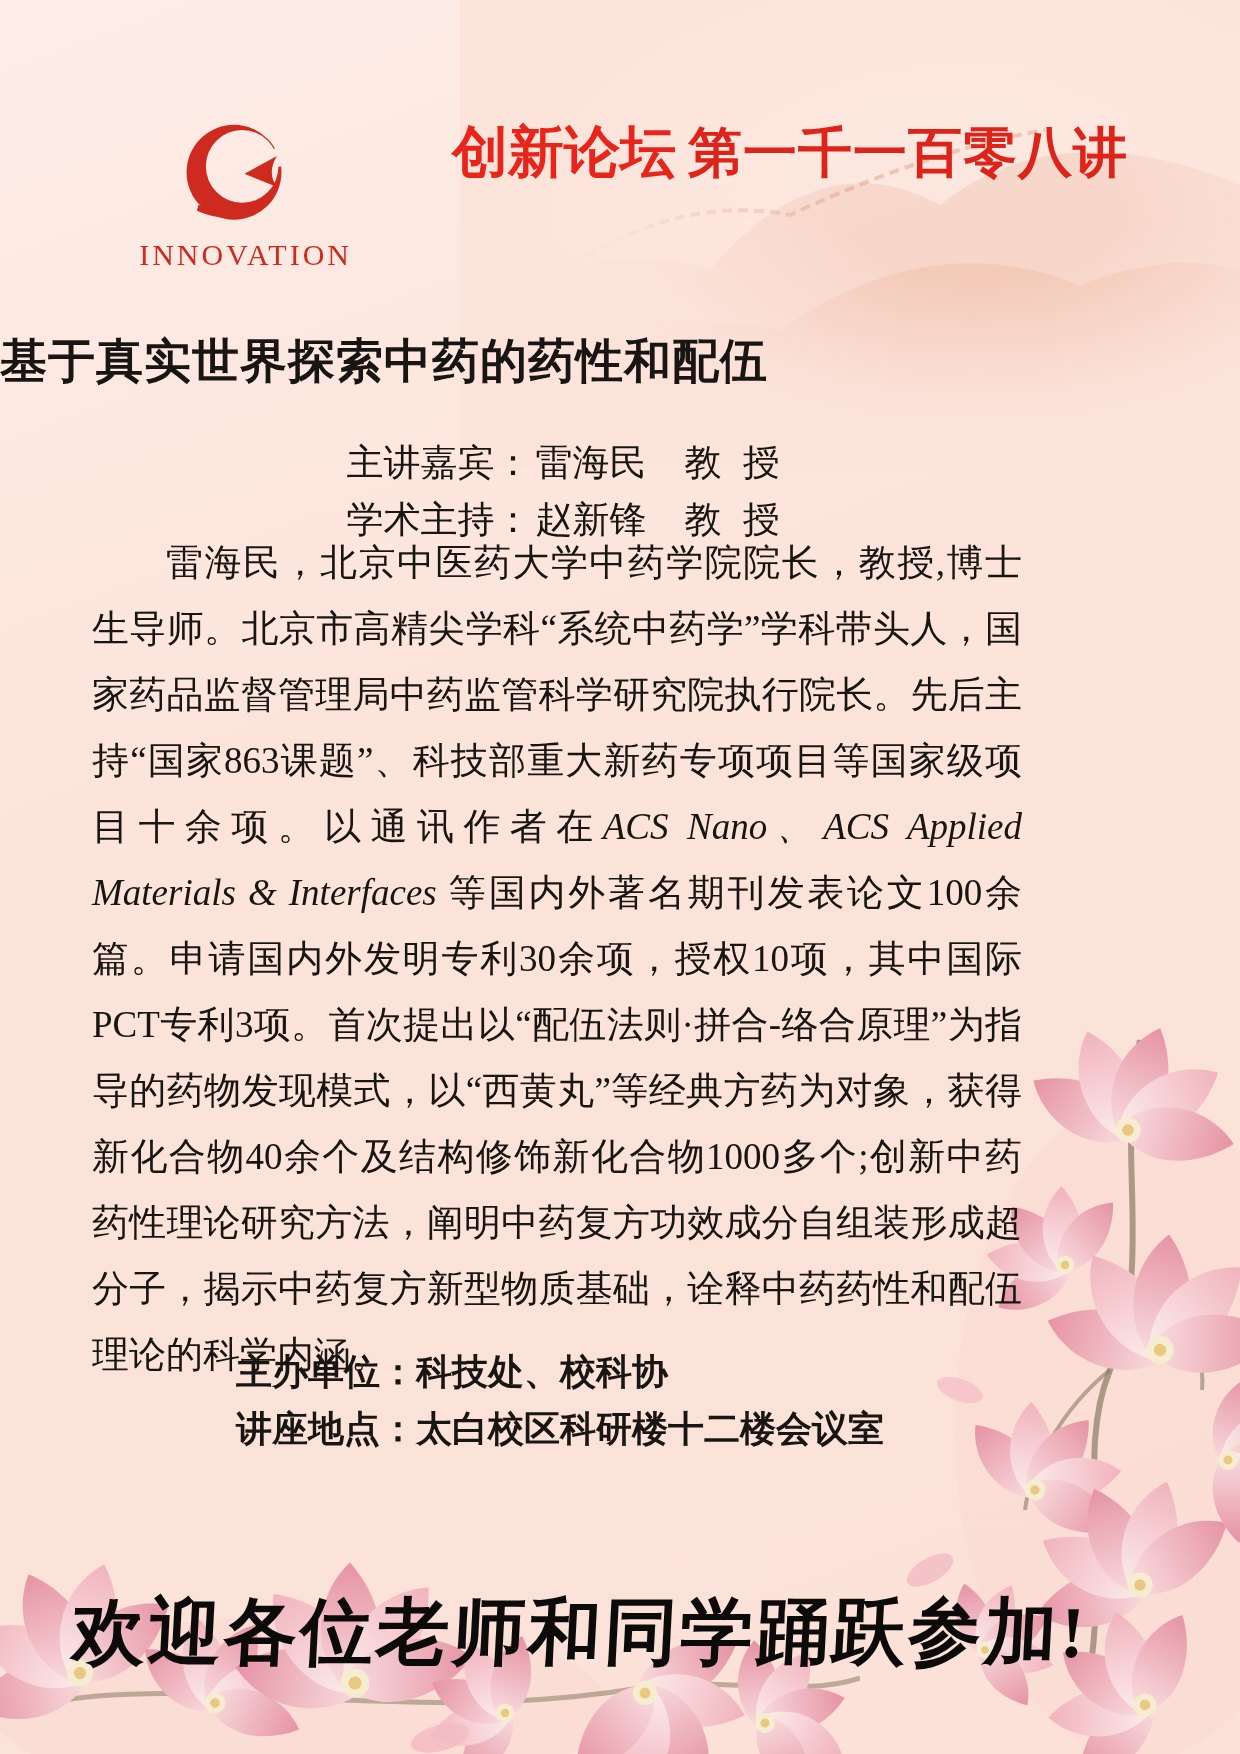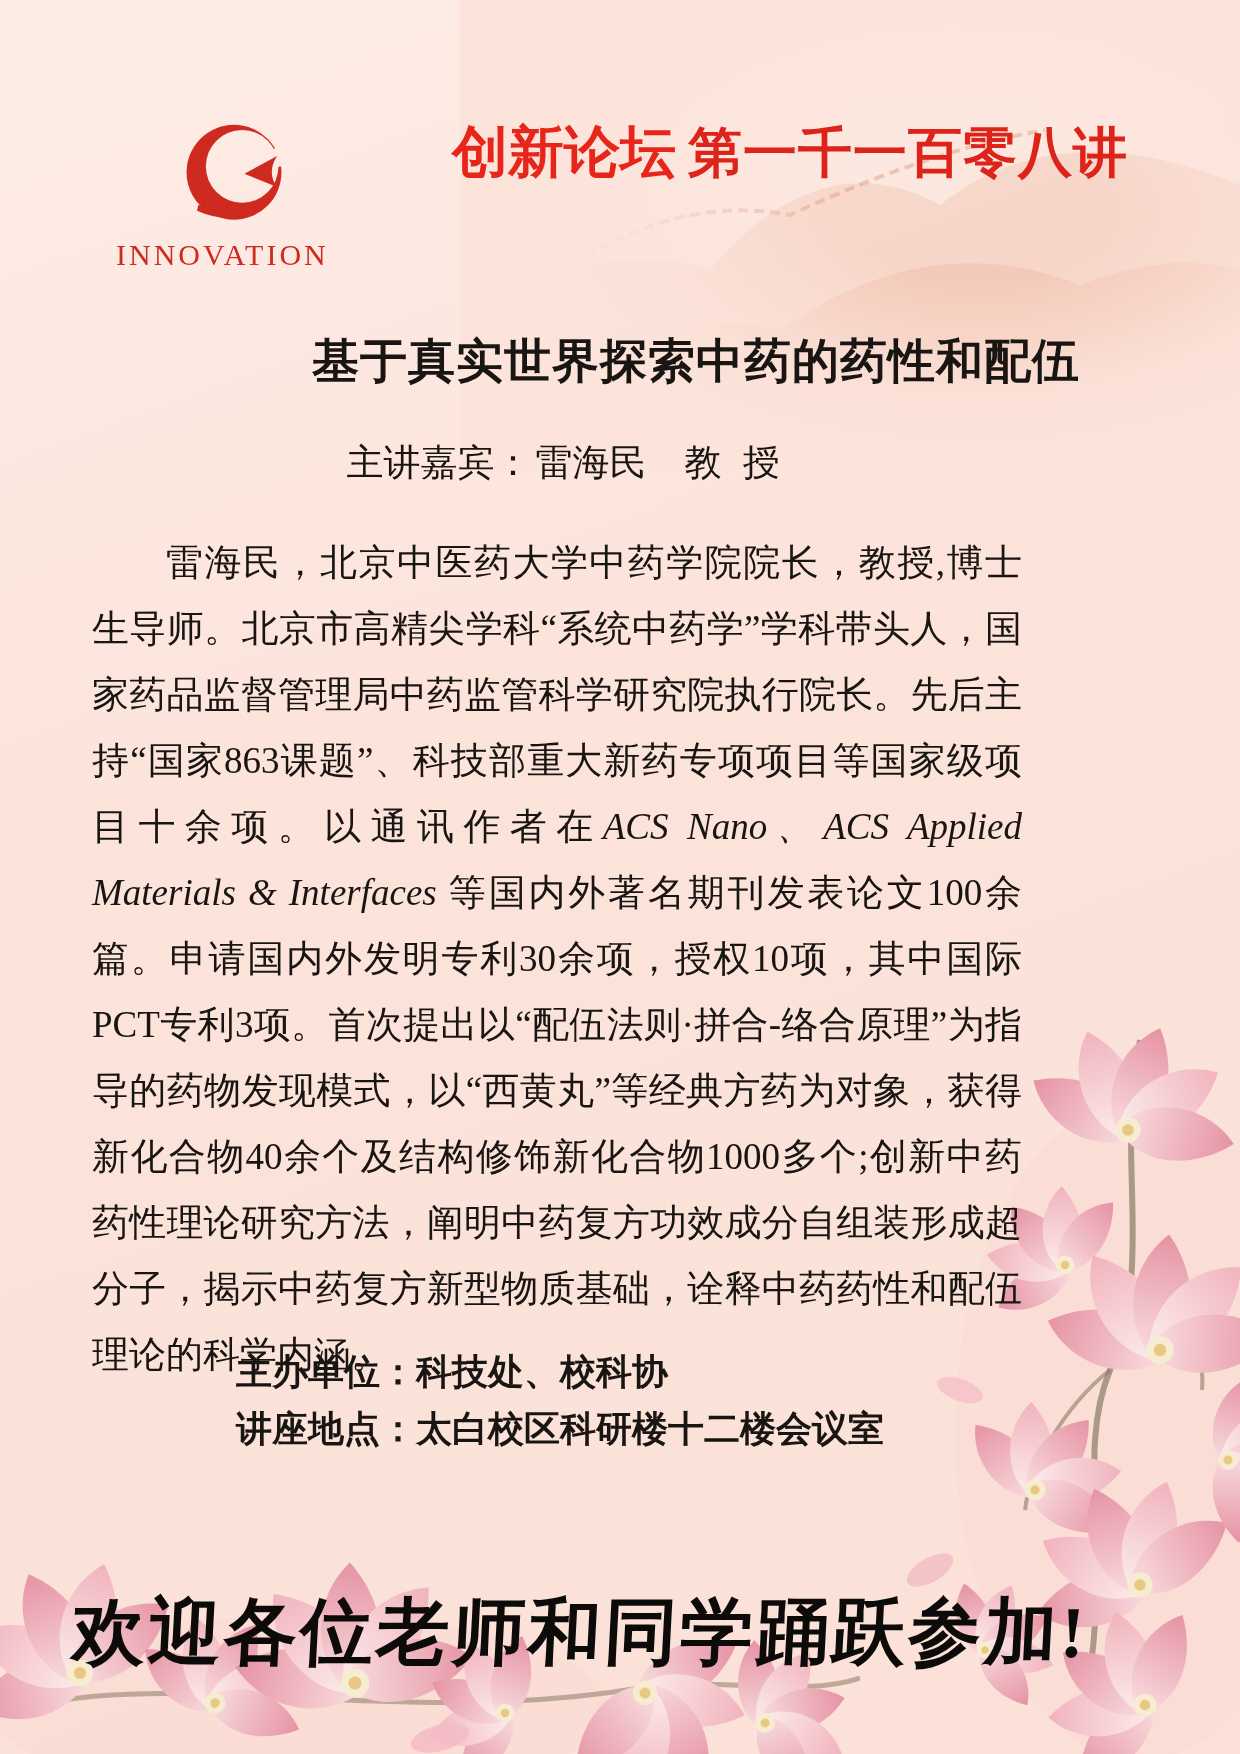--- a/index.html
+++ b/index.html
@@ -18,7 +18,7 @@
   .flowers-right{position:absolute;right:0;top:1010px;width:430px;height:744px;z-index:0;}
   .flowers-bottom{position:absolute;left:0;top:1548px;width:860px;height:206px;z-index:0;}
   
-  .logo{position:absolute;left:116px;top:110px;width:236px;text-align:left;z-index:2;}
+  .logo{position:absolute;left:116px;top:110px;width:236px;text-align:right;z-index:2;}
   .logo svg{width:152px;height:126px;display:block;margin:0 auto;}
   .logo-text{font-size:30px;letter-spacing:3px;color:#cf2a1f;margin-top:2px;}
   .heading{position:absolute;left:452px;top:124px;display:flex;align-items:baseline;z-index:2;white-space:nowrap;}

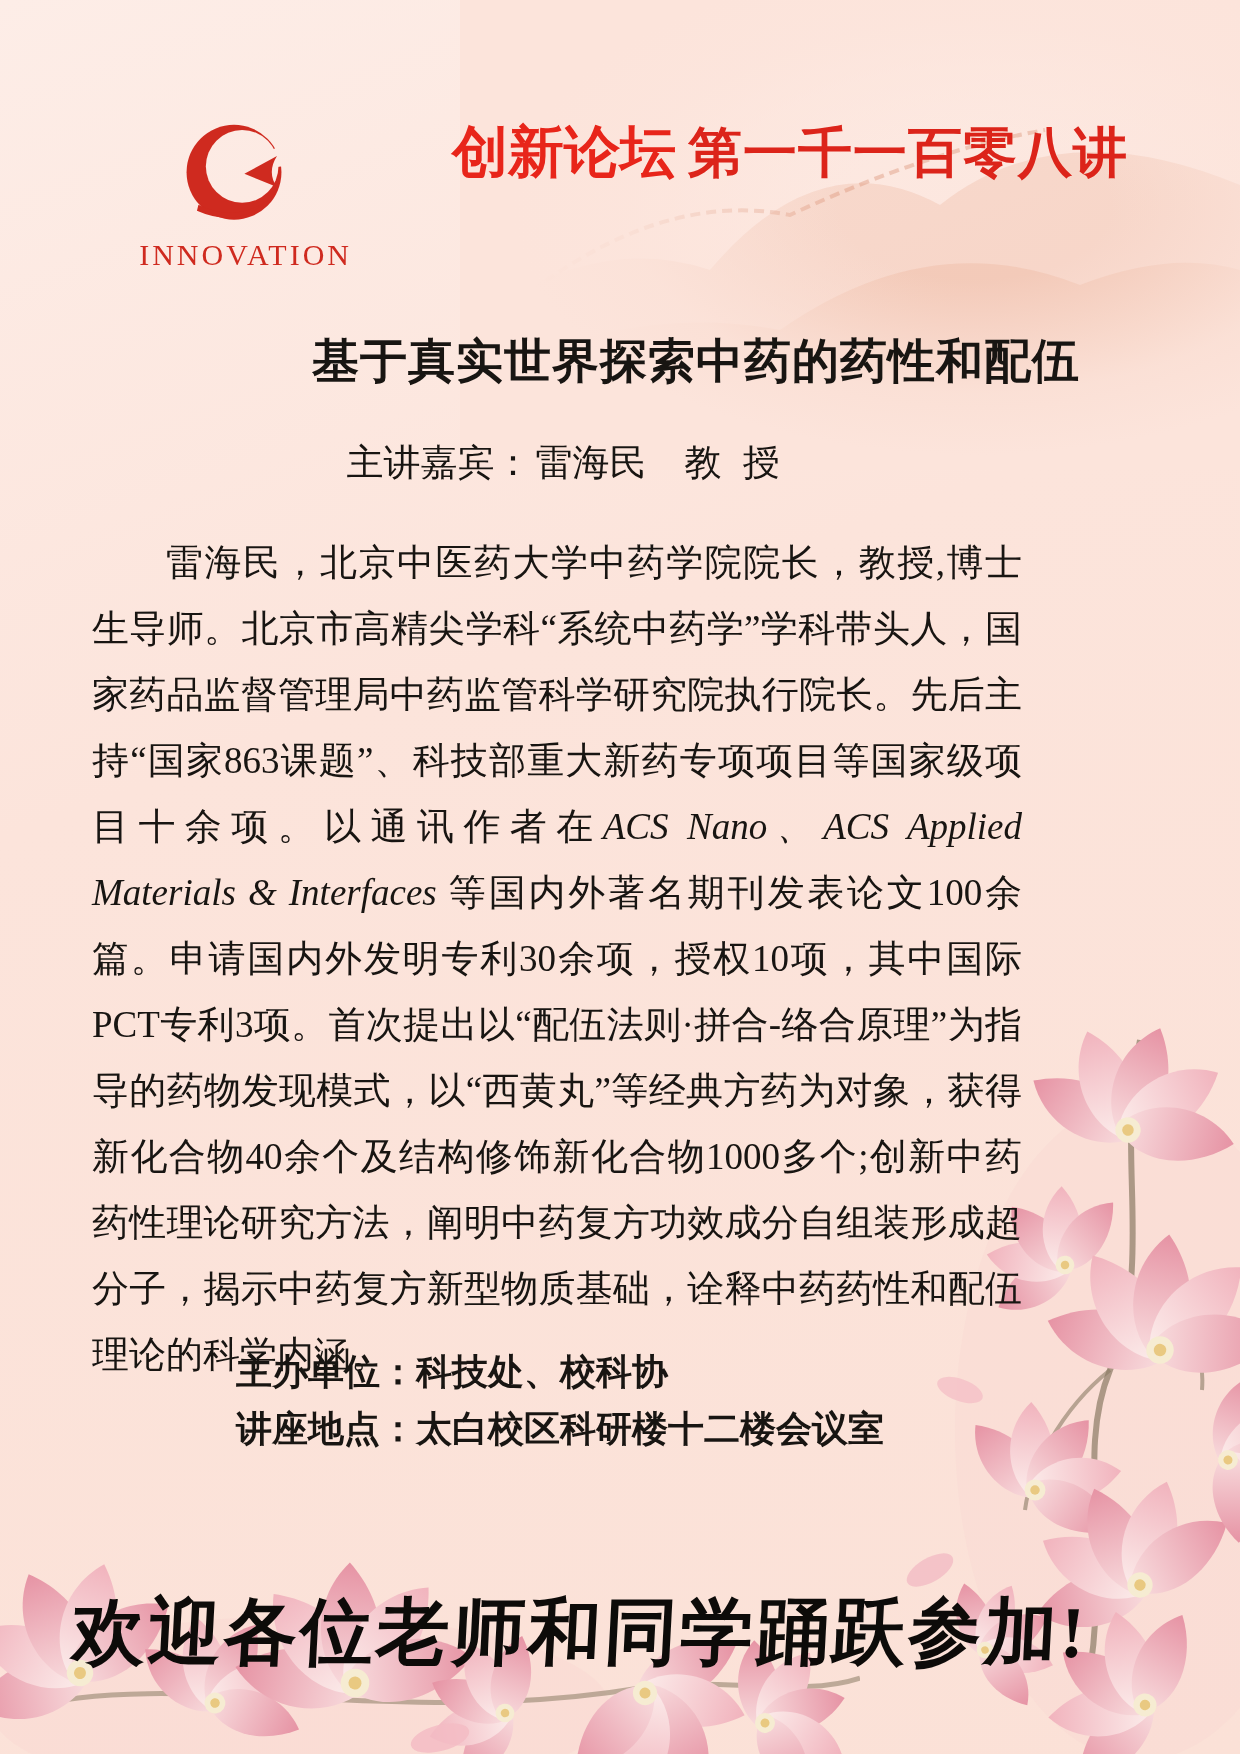--- a/index.html
+++ b/index.html
@@ -25,7 +25,7 @@
   .heading-title{font-family:"Liberation Sans",sans-serif;font-weight:bold;font-size:56px;line-height:1;color:#e8251a;}
   .heading-episode{font-weight:bold;font-size:54px;line-height:1;color:#dc241a;margin-left:12px;letter-spacing:1px;}
   
-  .lecture-title{position:absolute;top:330px;left:0;width:1080px;text-align:right;
+  .lecture-title{position:absolute;top:330px;left:0;width:1080px;text-align:left;
     font-size:47px;font-weight:bold;letter-spacing:1px;z-index:2;}
   .speakers{position:absolute;top:434px;left:0;width:1132px;text-align:center;font-size:37px;z-index:2;}
   .speaker-line{line-height:57px;}

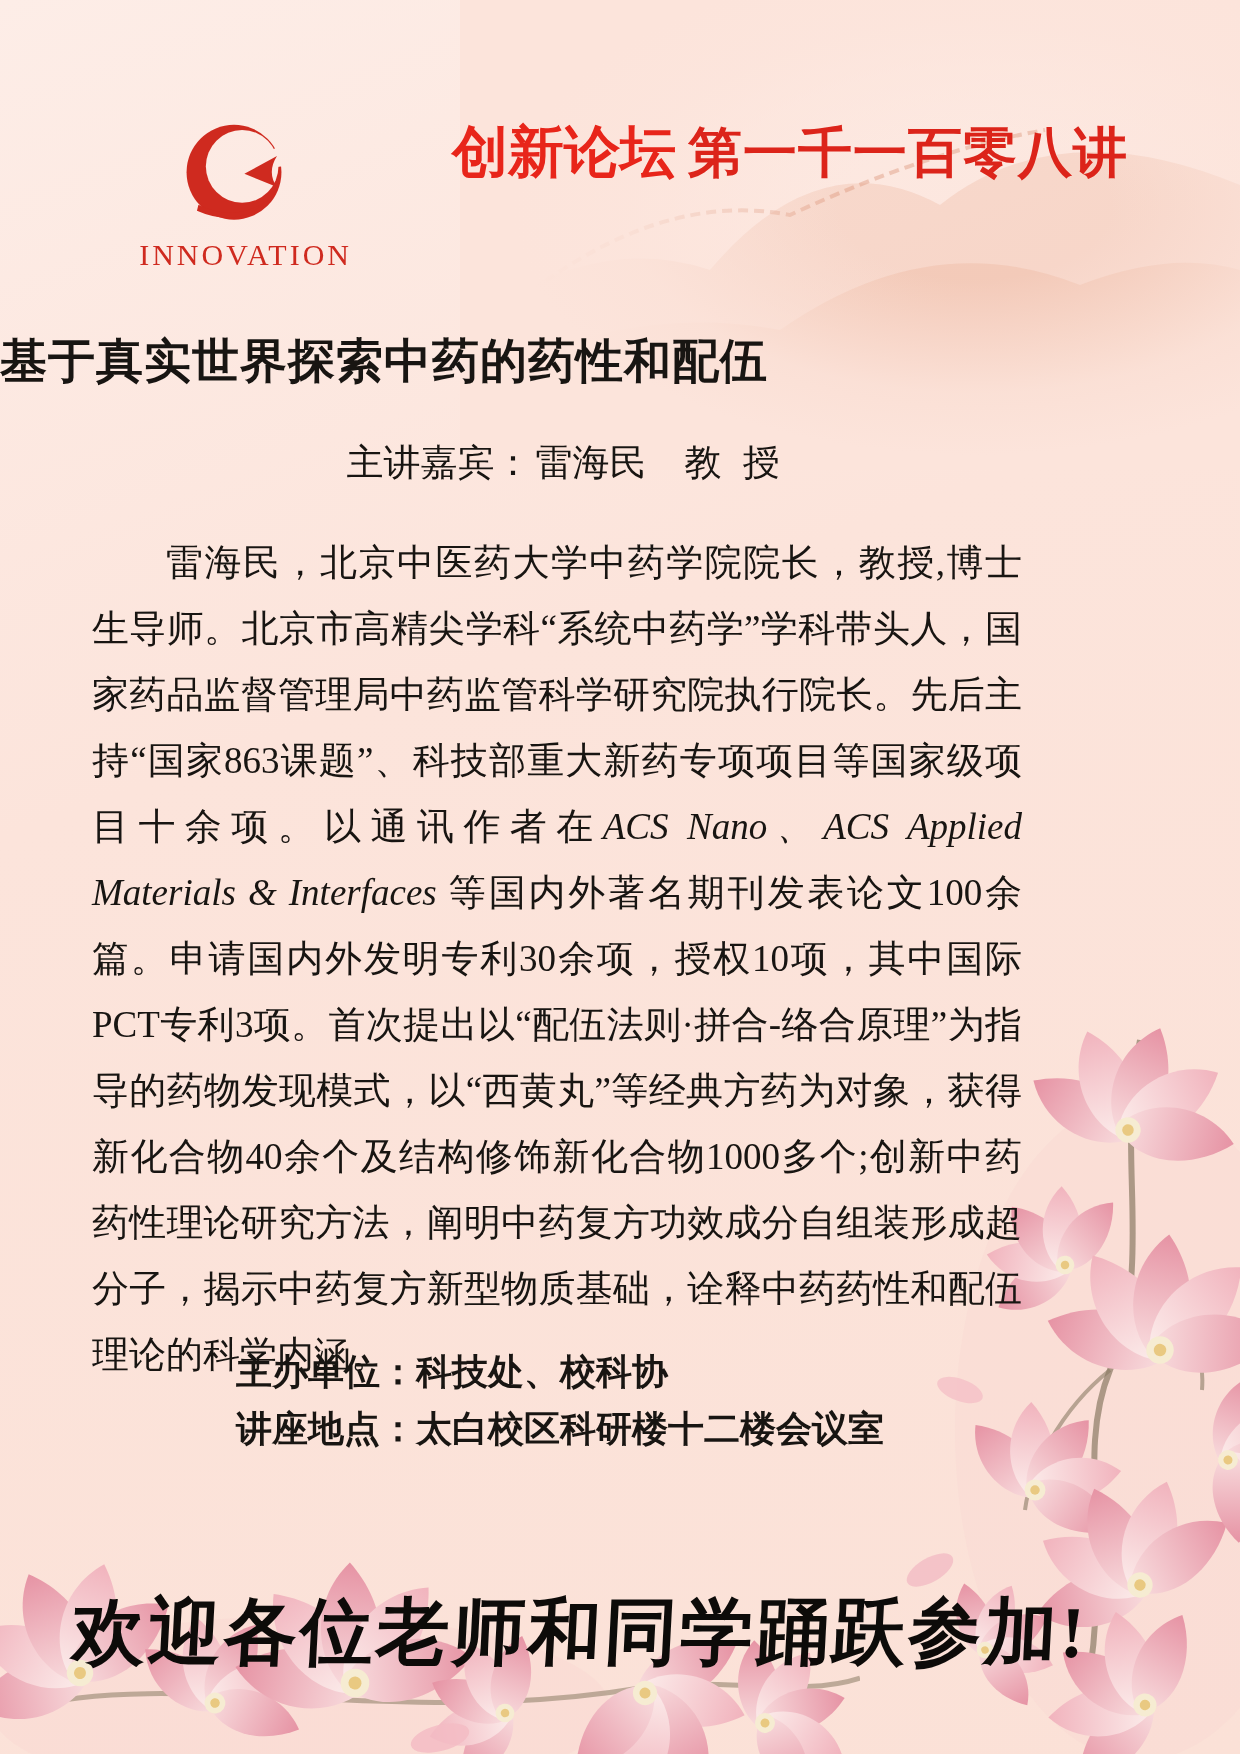--- a/index.html
+++ b/index.html
@@ -131,6 +131,9 @@
     <div class="speaker-line">
       <span>主讲嘉宾：</span><span class="speaker-name">雷海民</span><span class="speaker-title">教 授</span>
     </div>
+    <div class="speaker-line">
+      <span>学术主持：</span><span class="speaker-name">赵新锋</span><span class="speaker-title">教 授</span>
+    </div>
   </div>
 
   <div class="bio">

